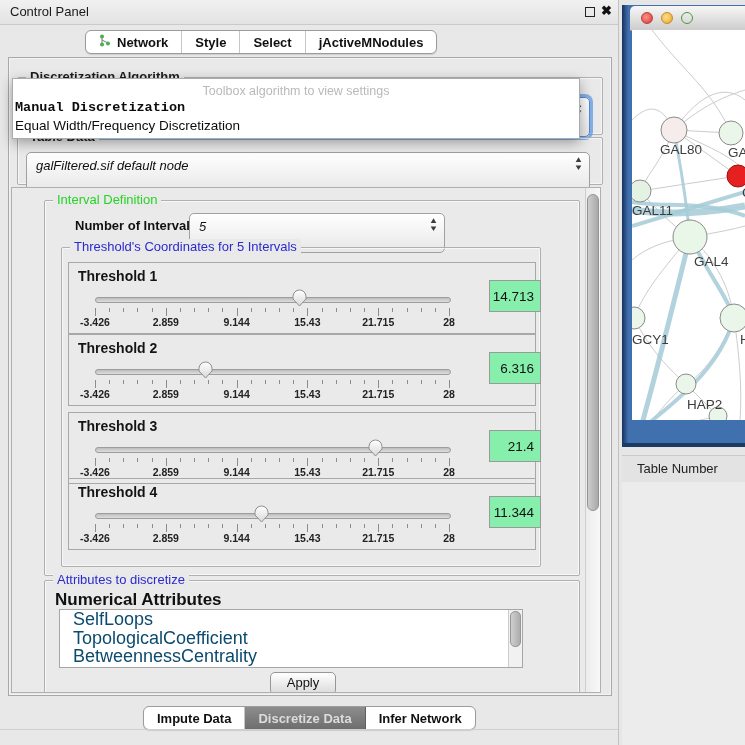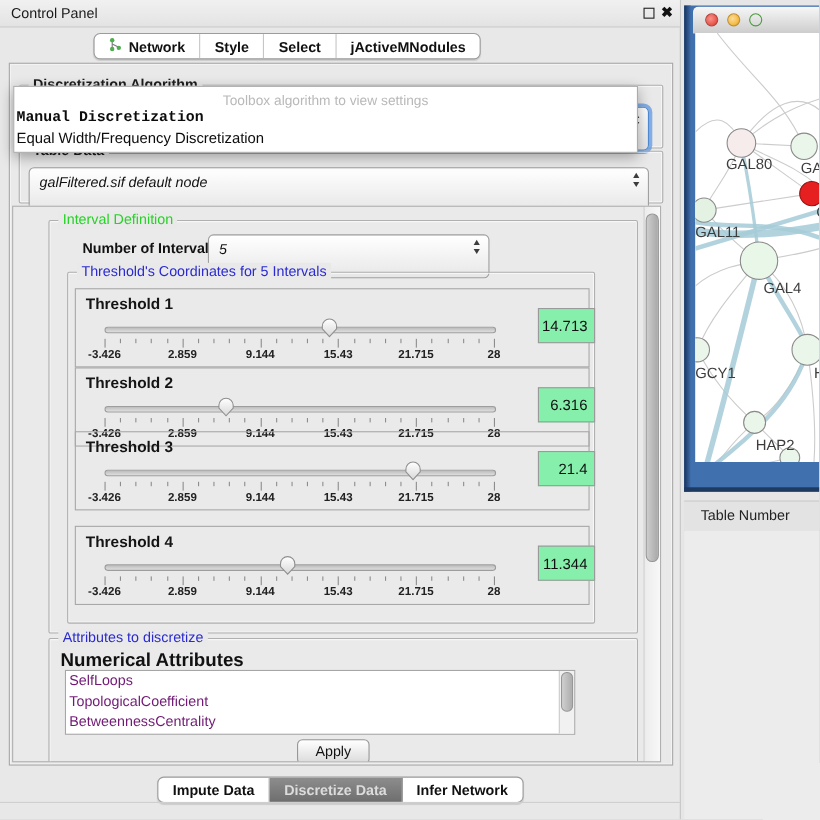--- a/index.html
+++ b/index.html
@@ -241,7 +241,7 @@
                     </svg></div>
                   <div class="valbox">6.316</div>
                 </div>
-                <div class="tpanel" style="left: 6px; top: 144px; width: 466px; height: 70px;">
+                <div class="tpanel" style="left: 6px; top: 164px; width: 466px; height: 70px;">
                   <div class="ttitle">Threshold 3</div>
                   <div class="track"></div>
                   <div class="ticks">

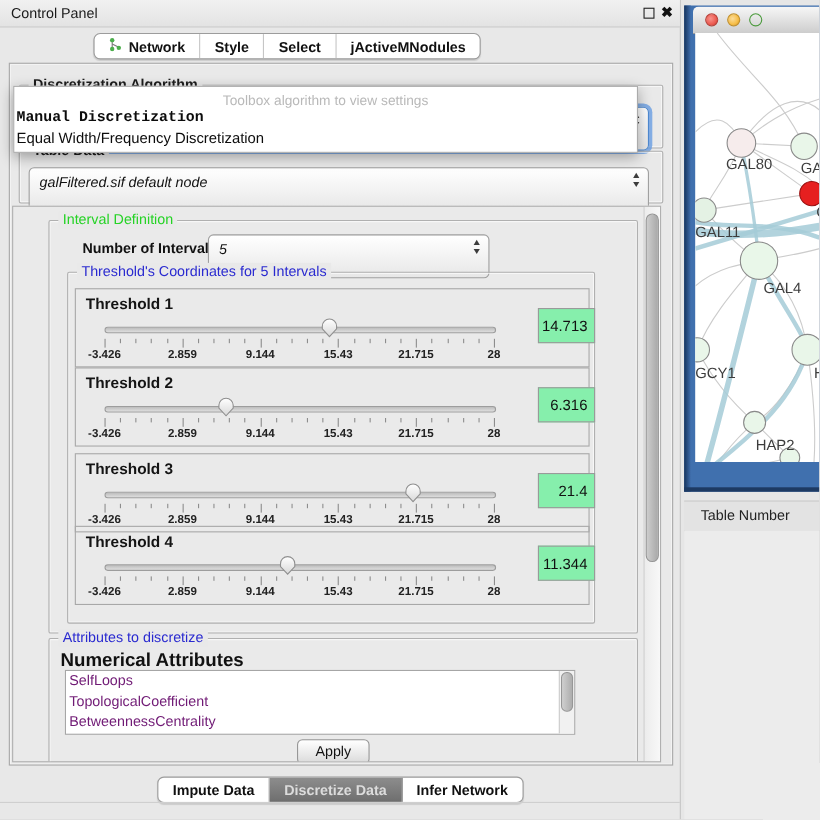--- a/index.html
+++ b/index.html
@@ -49,7 +49,7 @@
   .valbox{position:absolute;left:406px;top:17px;width:52px;height:32px;border:1px solid #9a9a9a;background:#86efac;font-size:13.5px;line-height:32px;text-align:right;padding-right:6px;box-sizing:border-box;margin-left:14px;}
   
   .attrlist{position:absolute;background:#fff;border:1px solid #a6a6a6;overflow:hidden;}
-  .attrlist .item{font-size:13px;line-height:18.5px;padding-left:3px;color:#701a75;cursor:default;}
+  .attrlist .item{font-size:18px;line-height:18.5px;padding-left:13px;color:#0c4a6e;cursor:default;}
   .listscroll{position:absolute;right:0;top:0;width:13px;height:100%;background:#f1f1f1;border-left:1px solid #cccccc;}
   .listscroll .thumb{position:absolute;left:1px;top:1px;width:9px;height:34px;border-radius:5px;background:linear-gradient(to right,#cfcfcf,#adadad);border:1px solid #979797;}
   .applybtn{position:absolute;width:64px;height:21px;border:1px solid #979797;border-radius:5px;background:linear-gradient(#ffffff,#dadada);font-size:13px;text-align:center;line-height:20px;cursor:default;}

